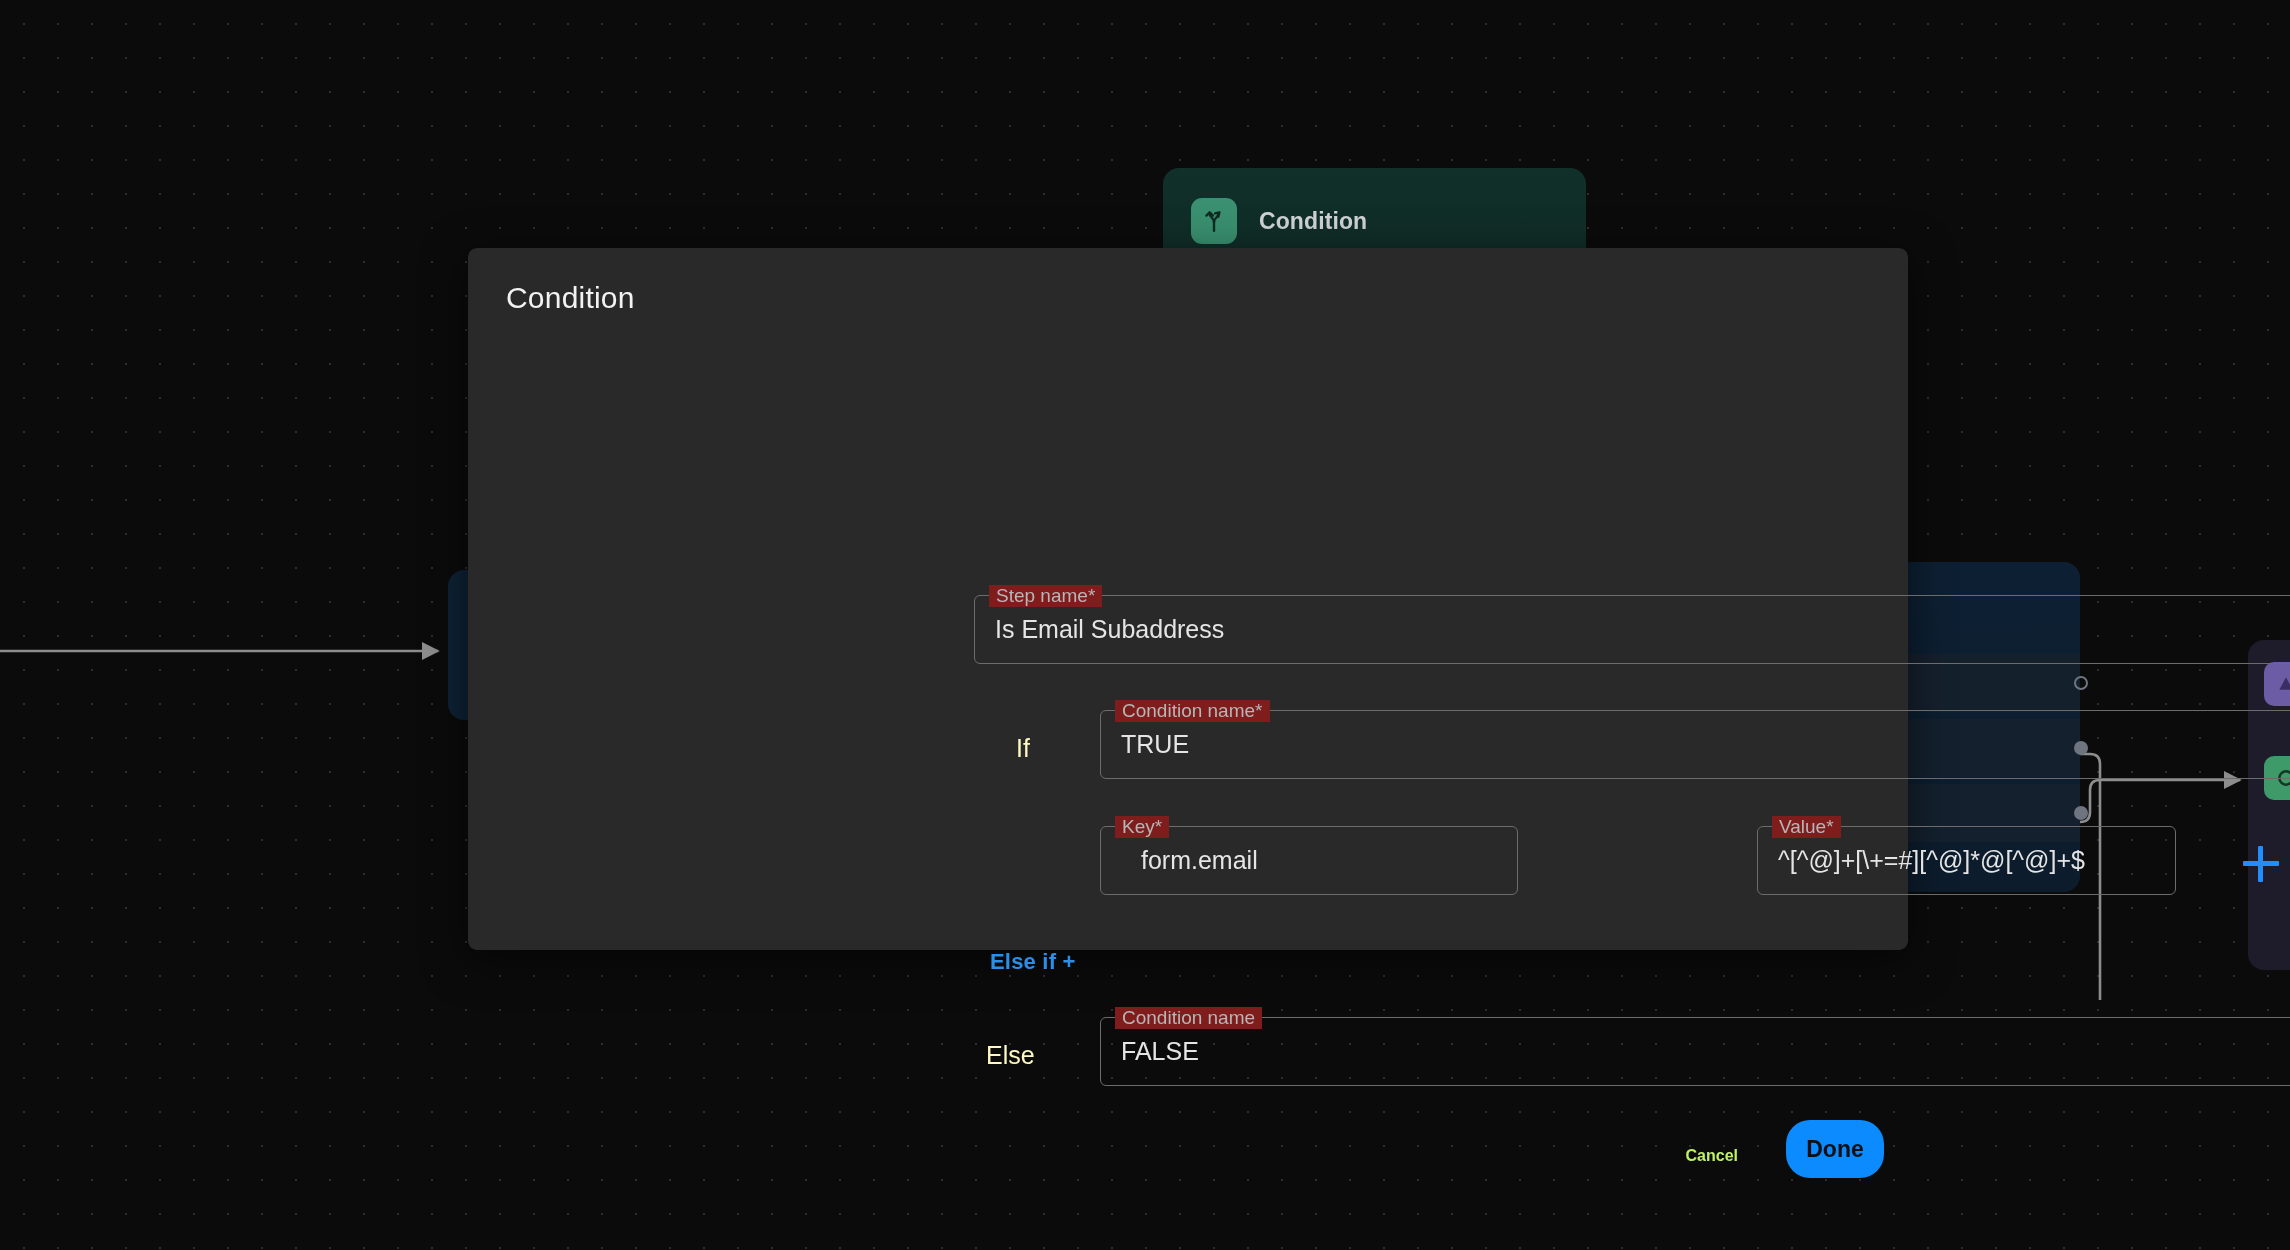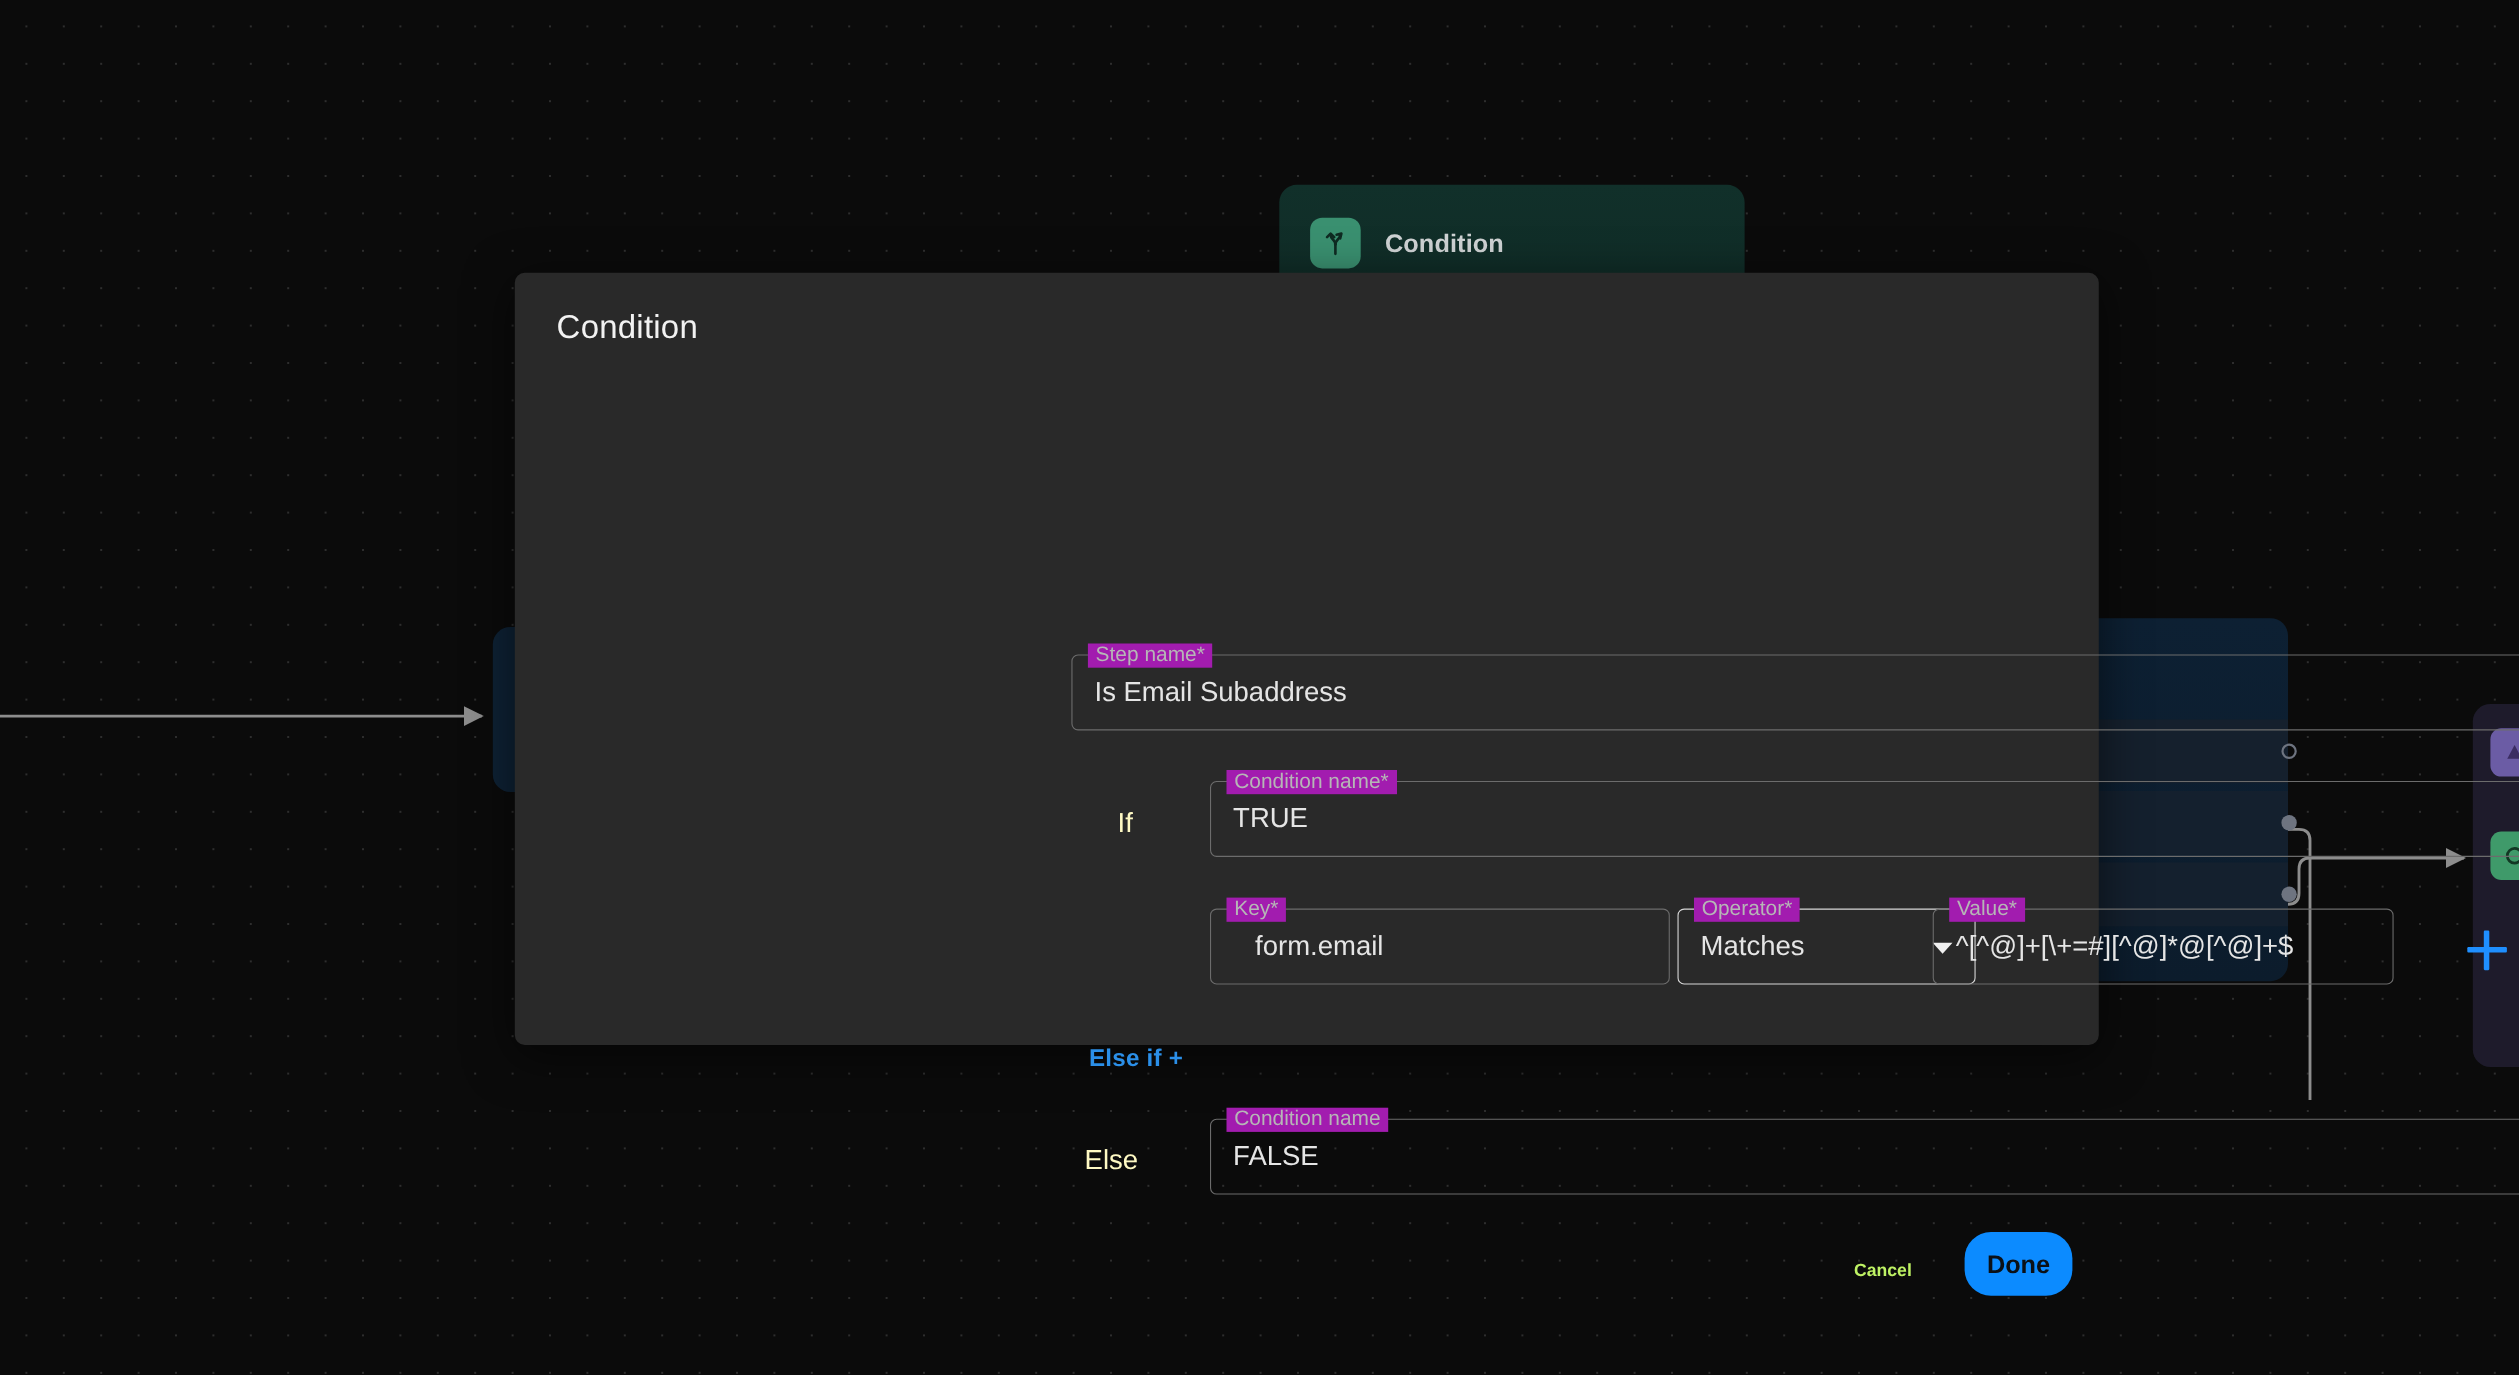--- a/index.html
+++ b/index.html
@@ -161,7 +161,7 @@
     position: absolute;
     top: -11px;
     left: 14px;
-    background: #a21caf;
+    background: #7f1d1d;
     padding: 0 7px;
     font-size: 19px;
     color: #b6b6b6;

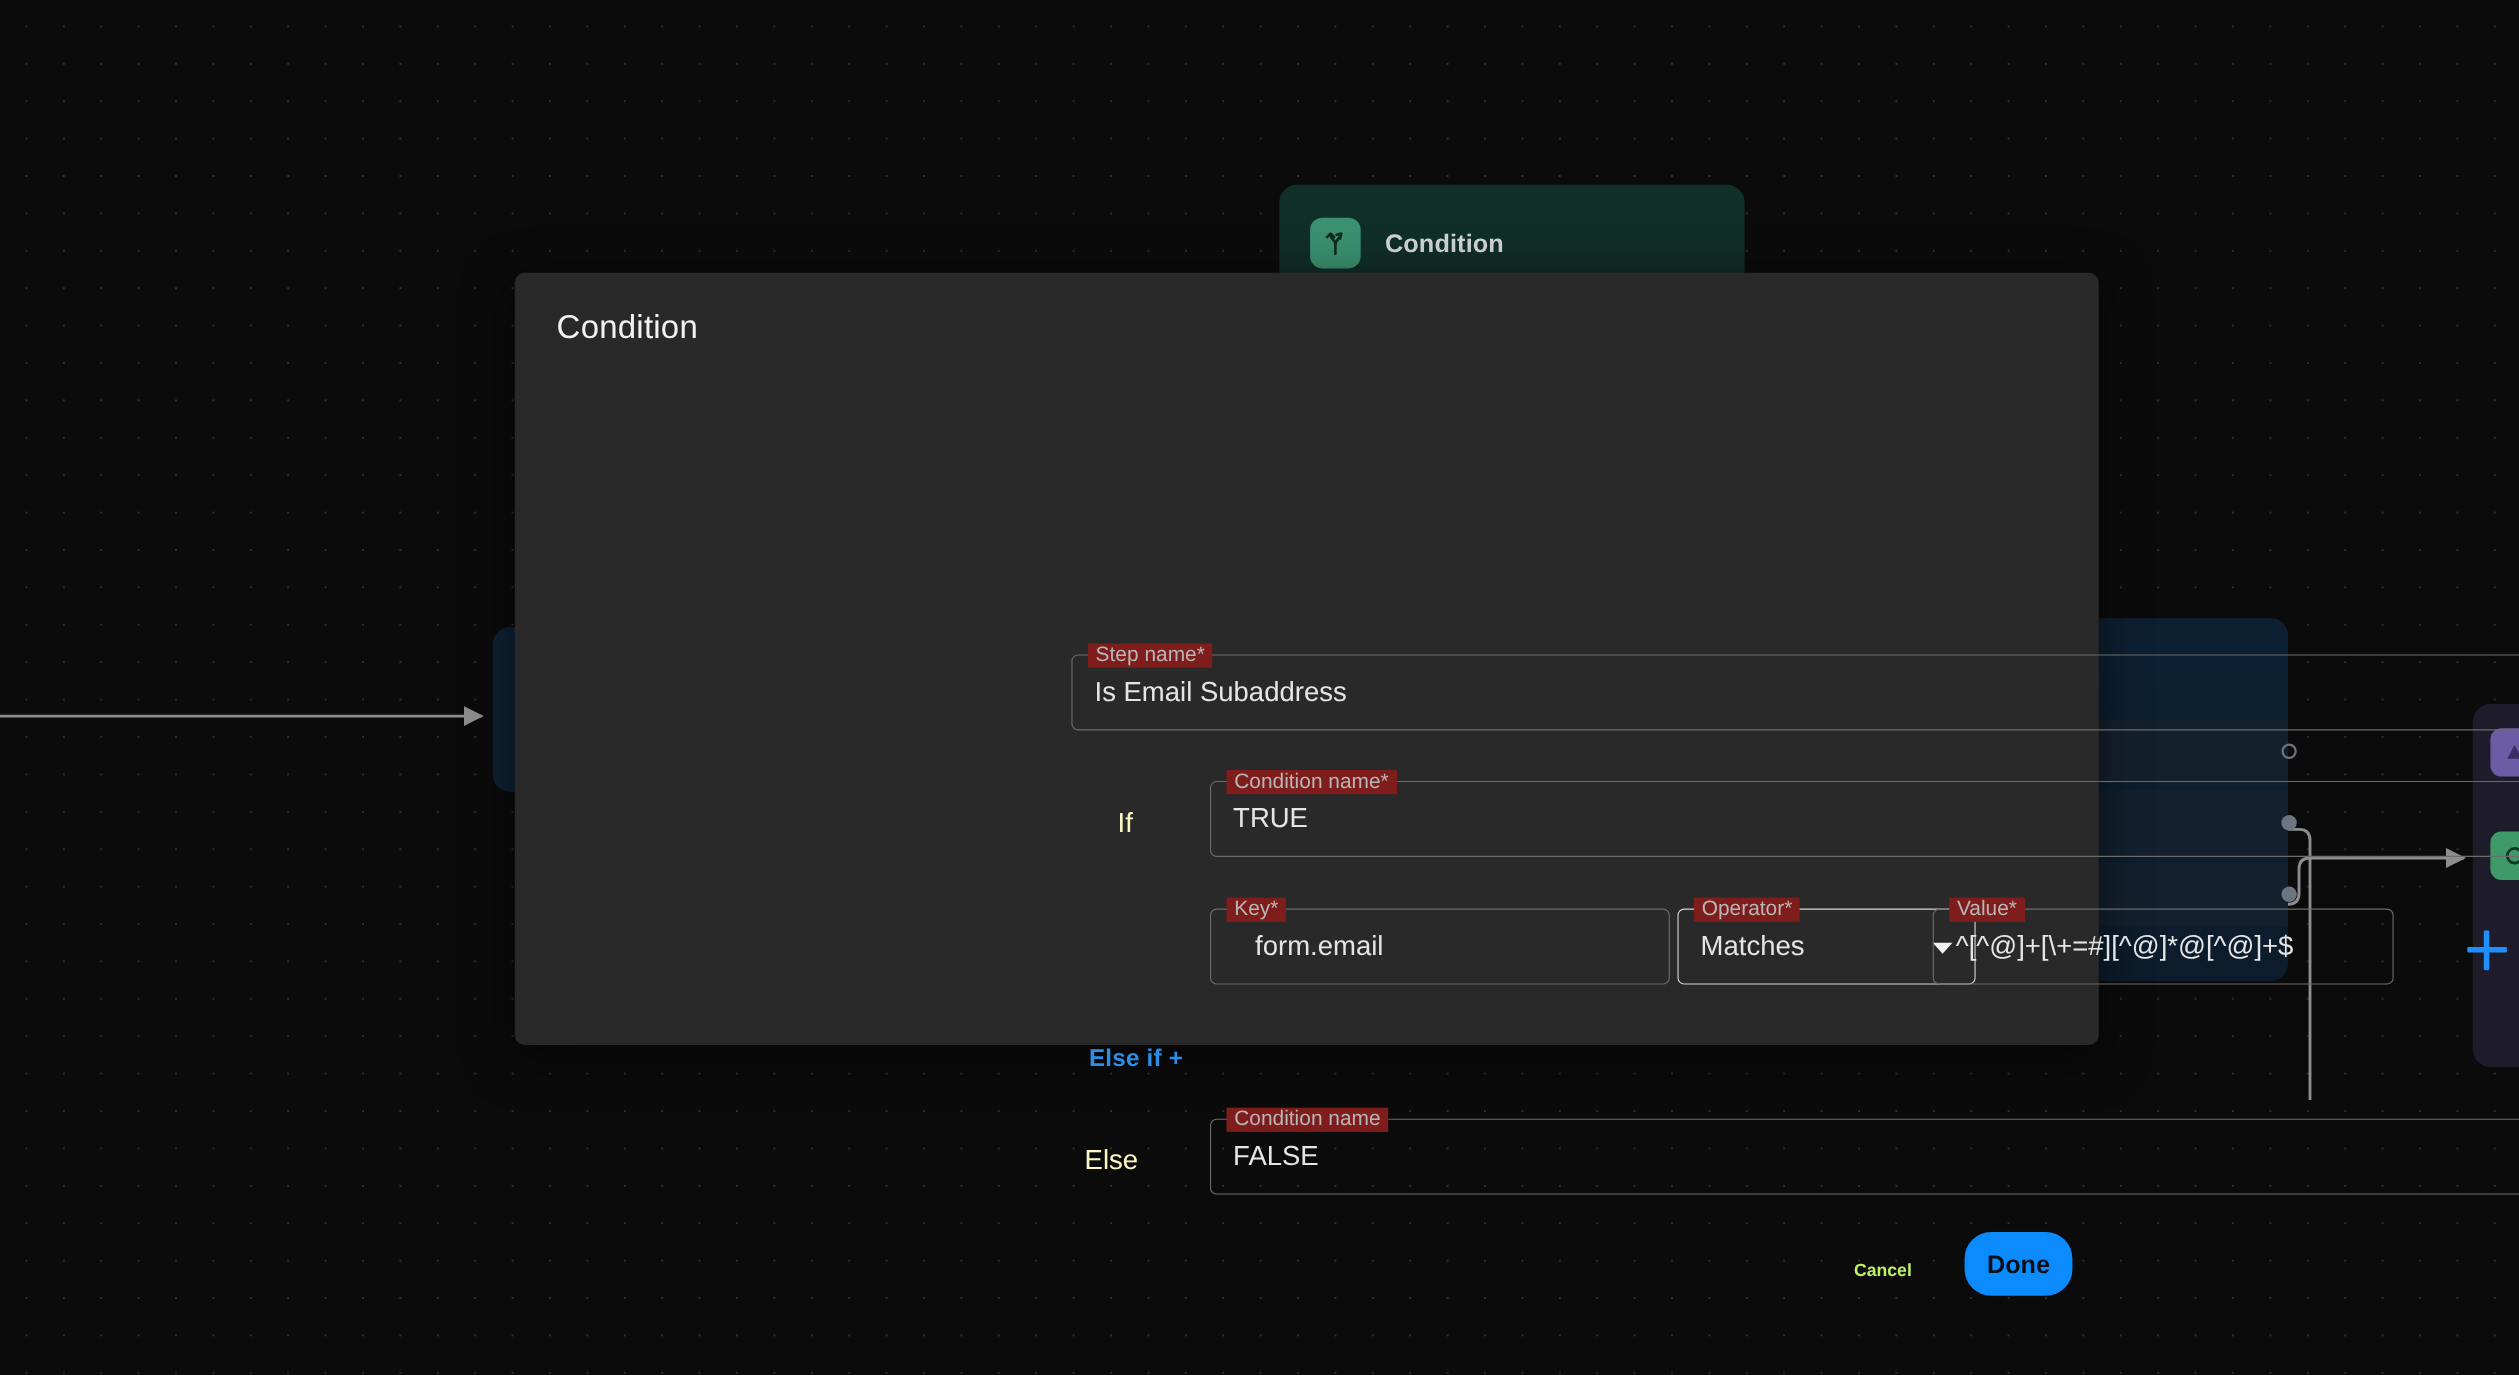--- a/index.html
+++ b/index.html
@@ -348,13 +348,6 @@
     <span class="value">form.email</span>
   </div>
 
-  <div class="field focused" id="f-operator">
-    <span class="legend">
-      <span>Operator</span><span class="req">*</span>
-    </span>
-    <span class="value">Matches</span>
-    <span class="caret"></span>
-  </div>
 
   <div class="field" id="f-value">
     <span class="legend">

